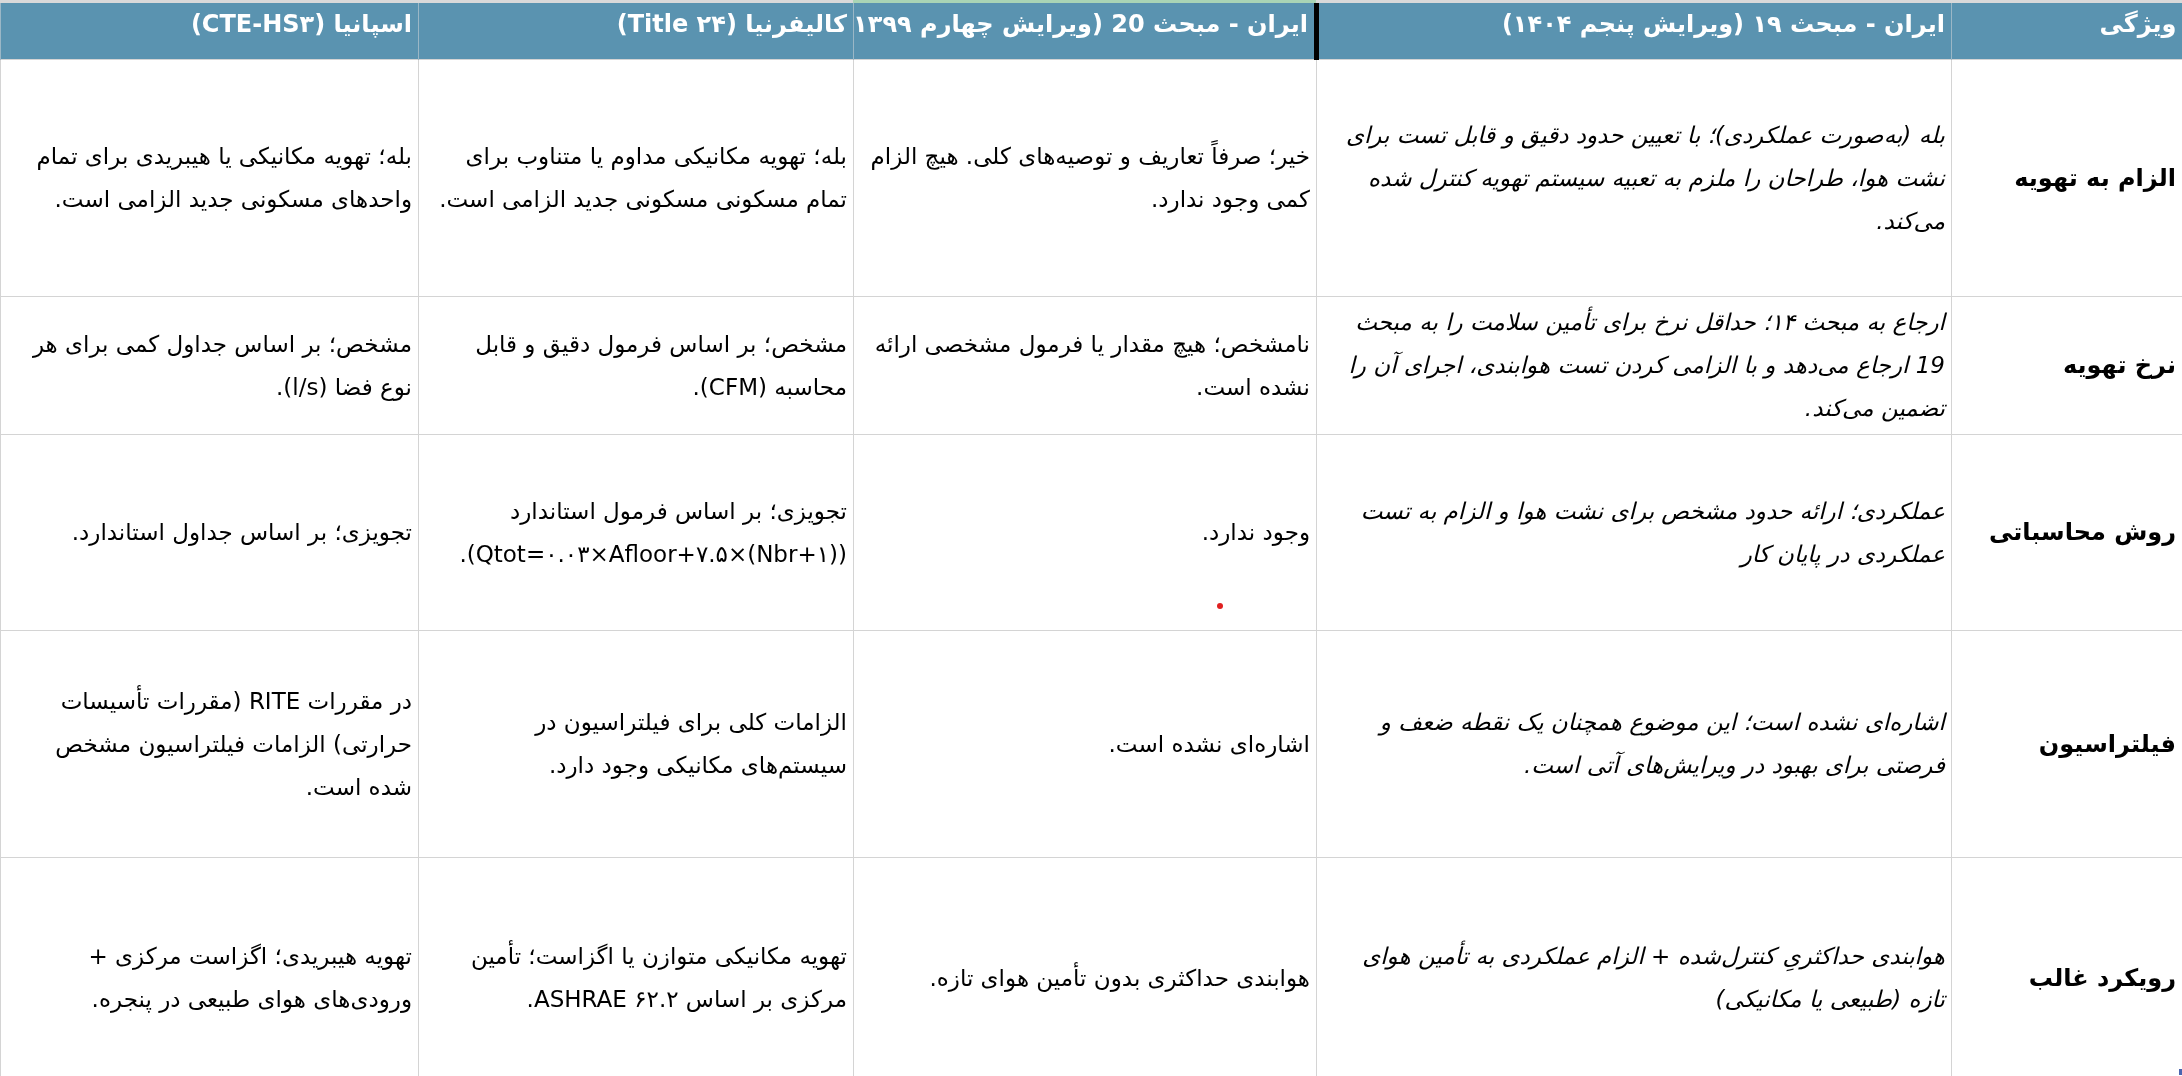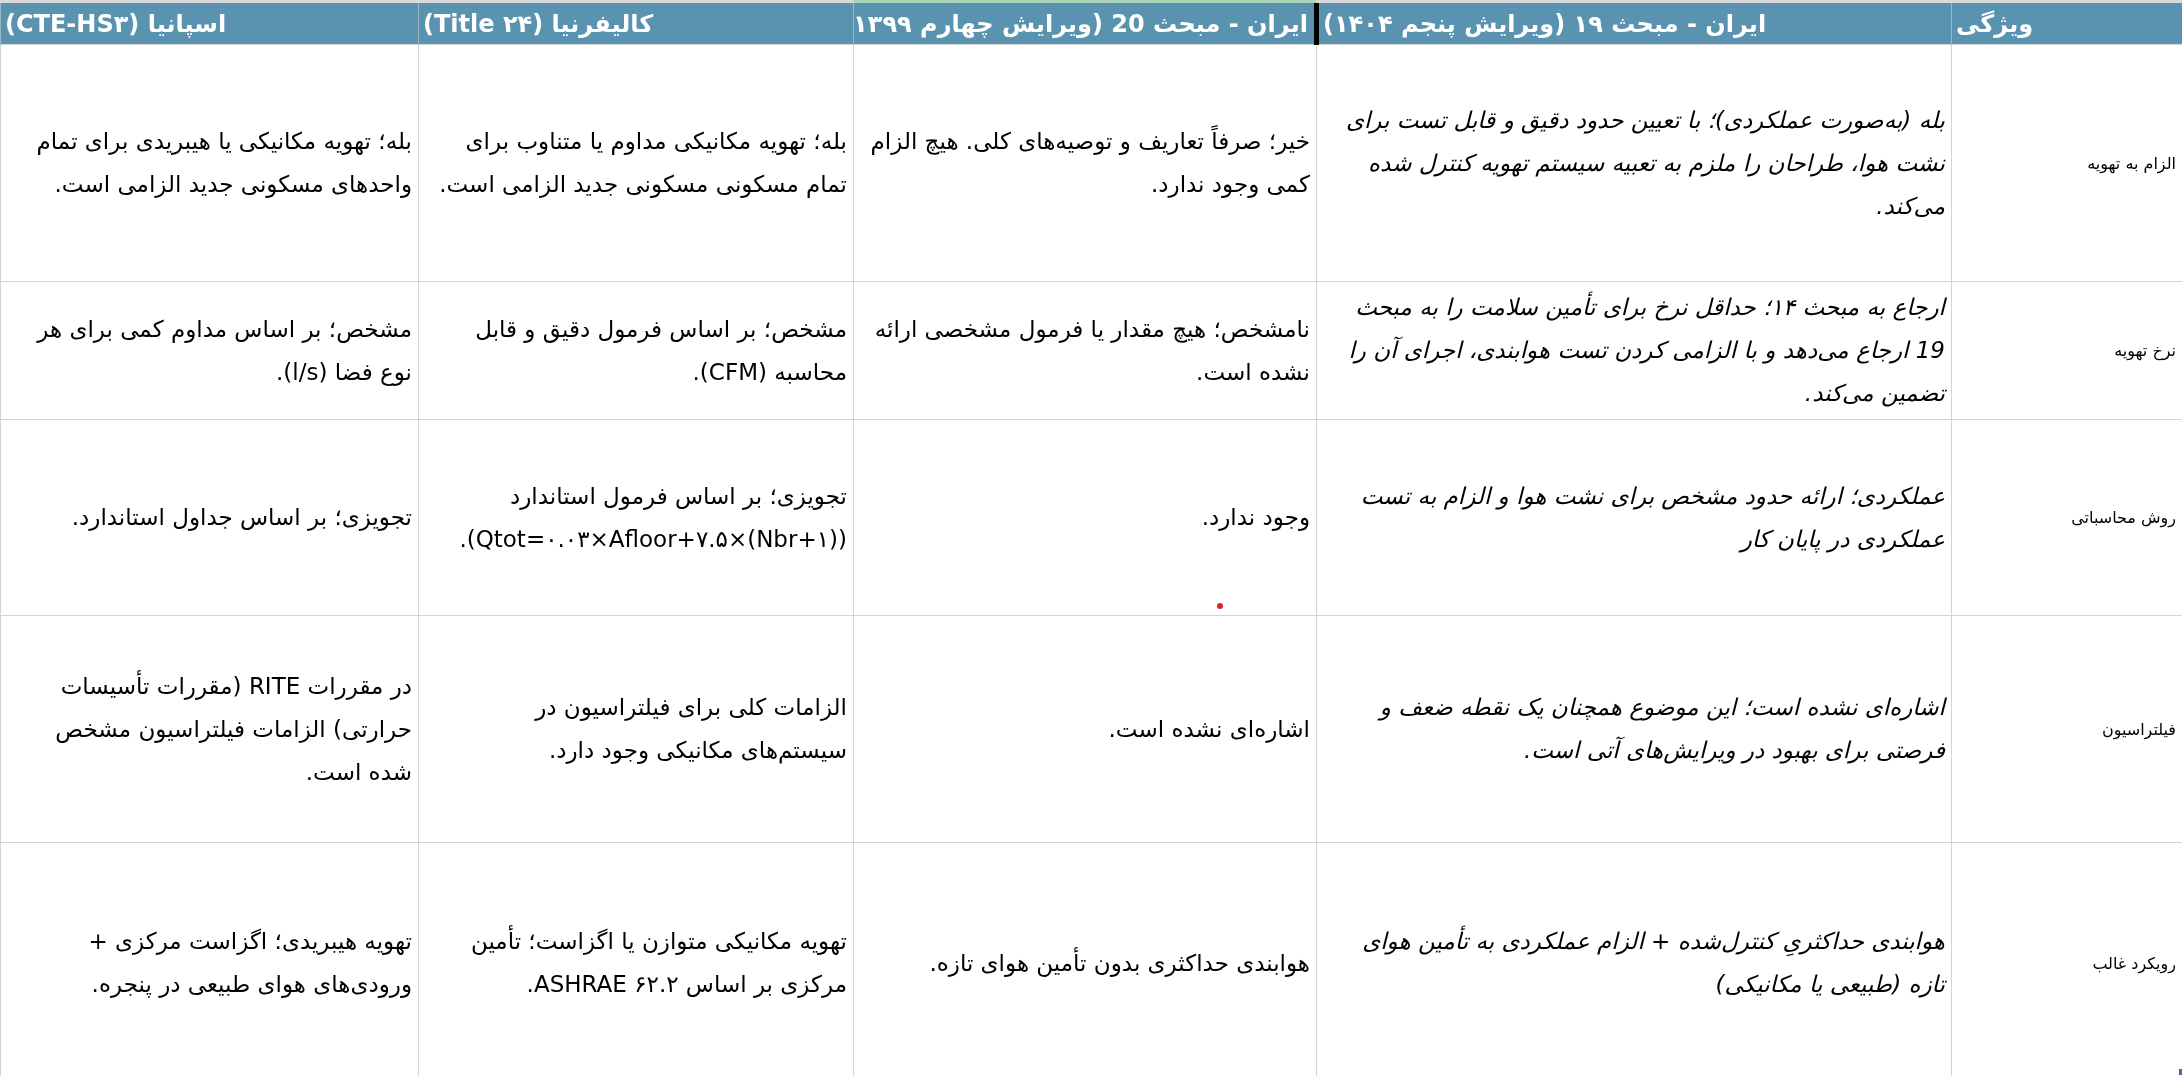--- a/index.html
+++ b/index.html
@@ -15,7 +15,7 @@
   table.grid col.c-cal { width:435px; }
   table.grid col.c-esp { width:418px; }
   th { background:#5a93b0; color:#ffffff; font-weight:bold; font-size:24px; height:41px;
-       text-align:left; padding:0 6px 0 4px; border-left:1px solid #9bb7c6; white-space:nowrap;
+       text-align:right; padding:0 6px 15px 4px; border-left:1px solid #9bb7c6; white-space:nowrap;
        overflow:hidden; vertical-align:middle; }
   td { border:1px solid #d4d4d4; font-size:23px; line-height:43px; text-align:right;
        padding:0 6px 0 6px; vertical-align:middle; }

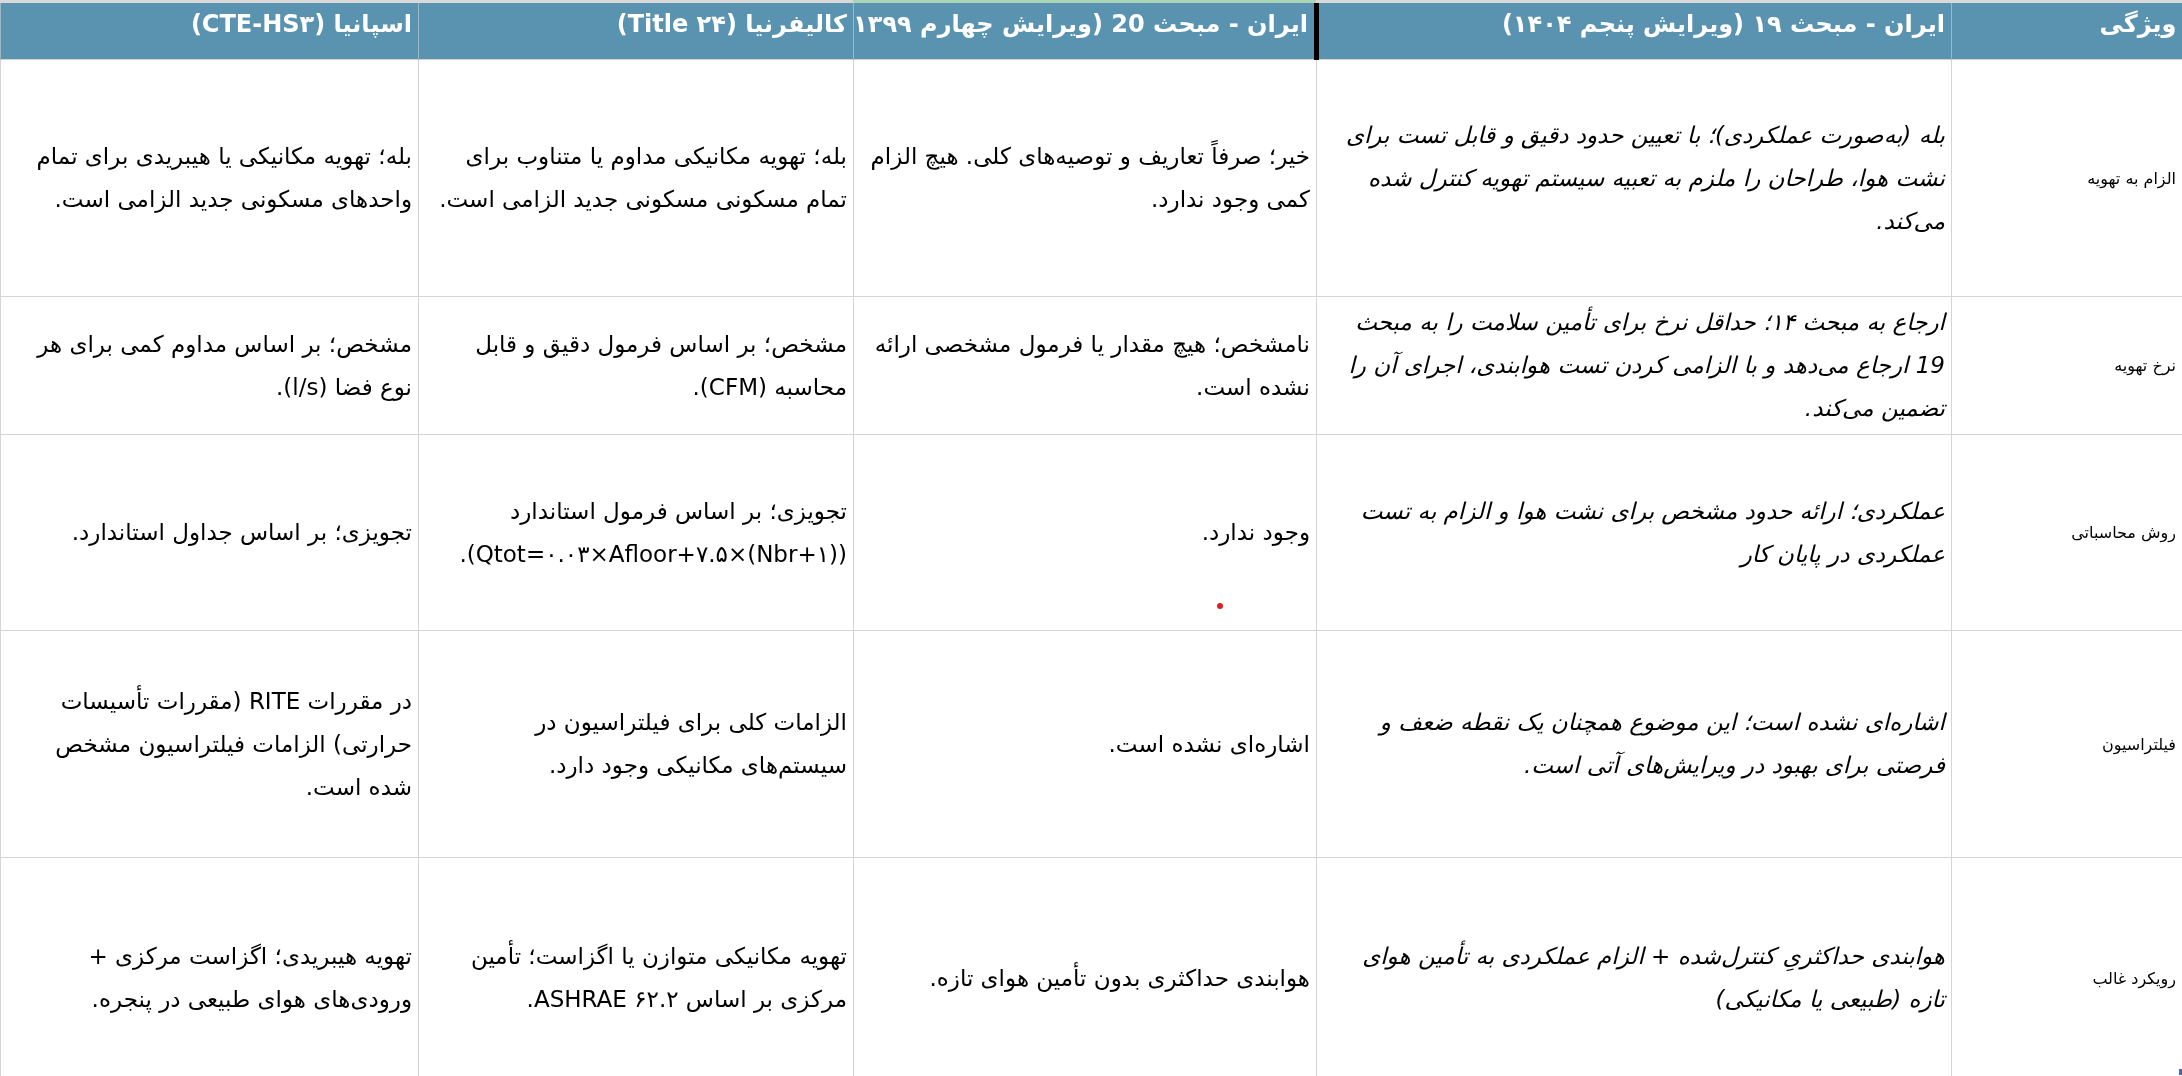--- a/index.html
+++ b/index.html
@@ -19,7 +19,7 @@
        overflow:hidden; vertical-align:middle; }
   td { border:1px solid #d4d4d4; font-size:23px; line-height:43px; text-align:right;
        padding:0 6px 0 6px; vertical-align:middle; }
-  td.feat { font-weight:normal; font-size:16px; }
+  td.feat { font-weight:bold; font-size:24px; }
   td.dash-left { border-left:1px dashed #b0b0b0;font-style:italic; }
   th.dash-left { border-left:5px solid #000000; }
   tr.r1 td { height:236px; }

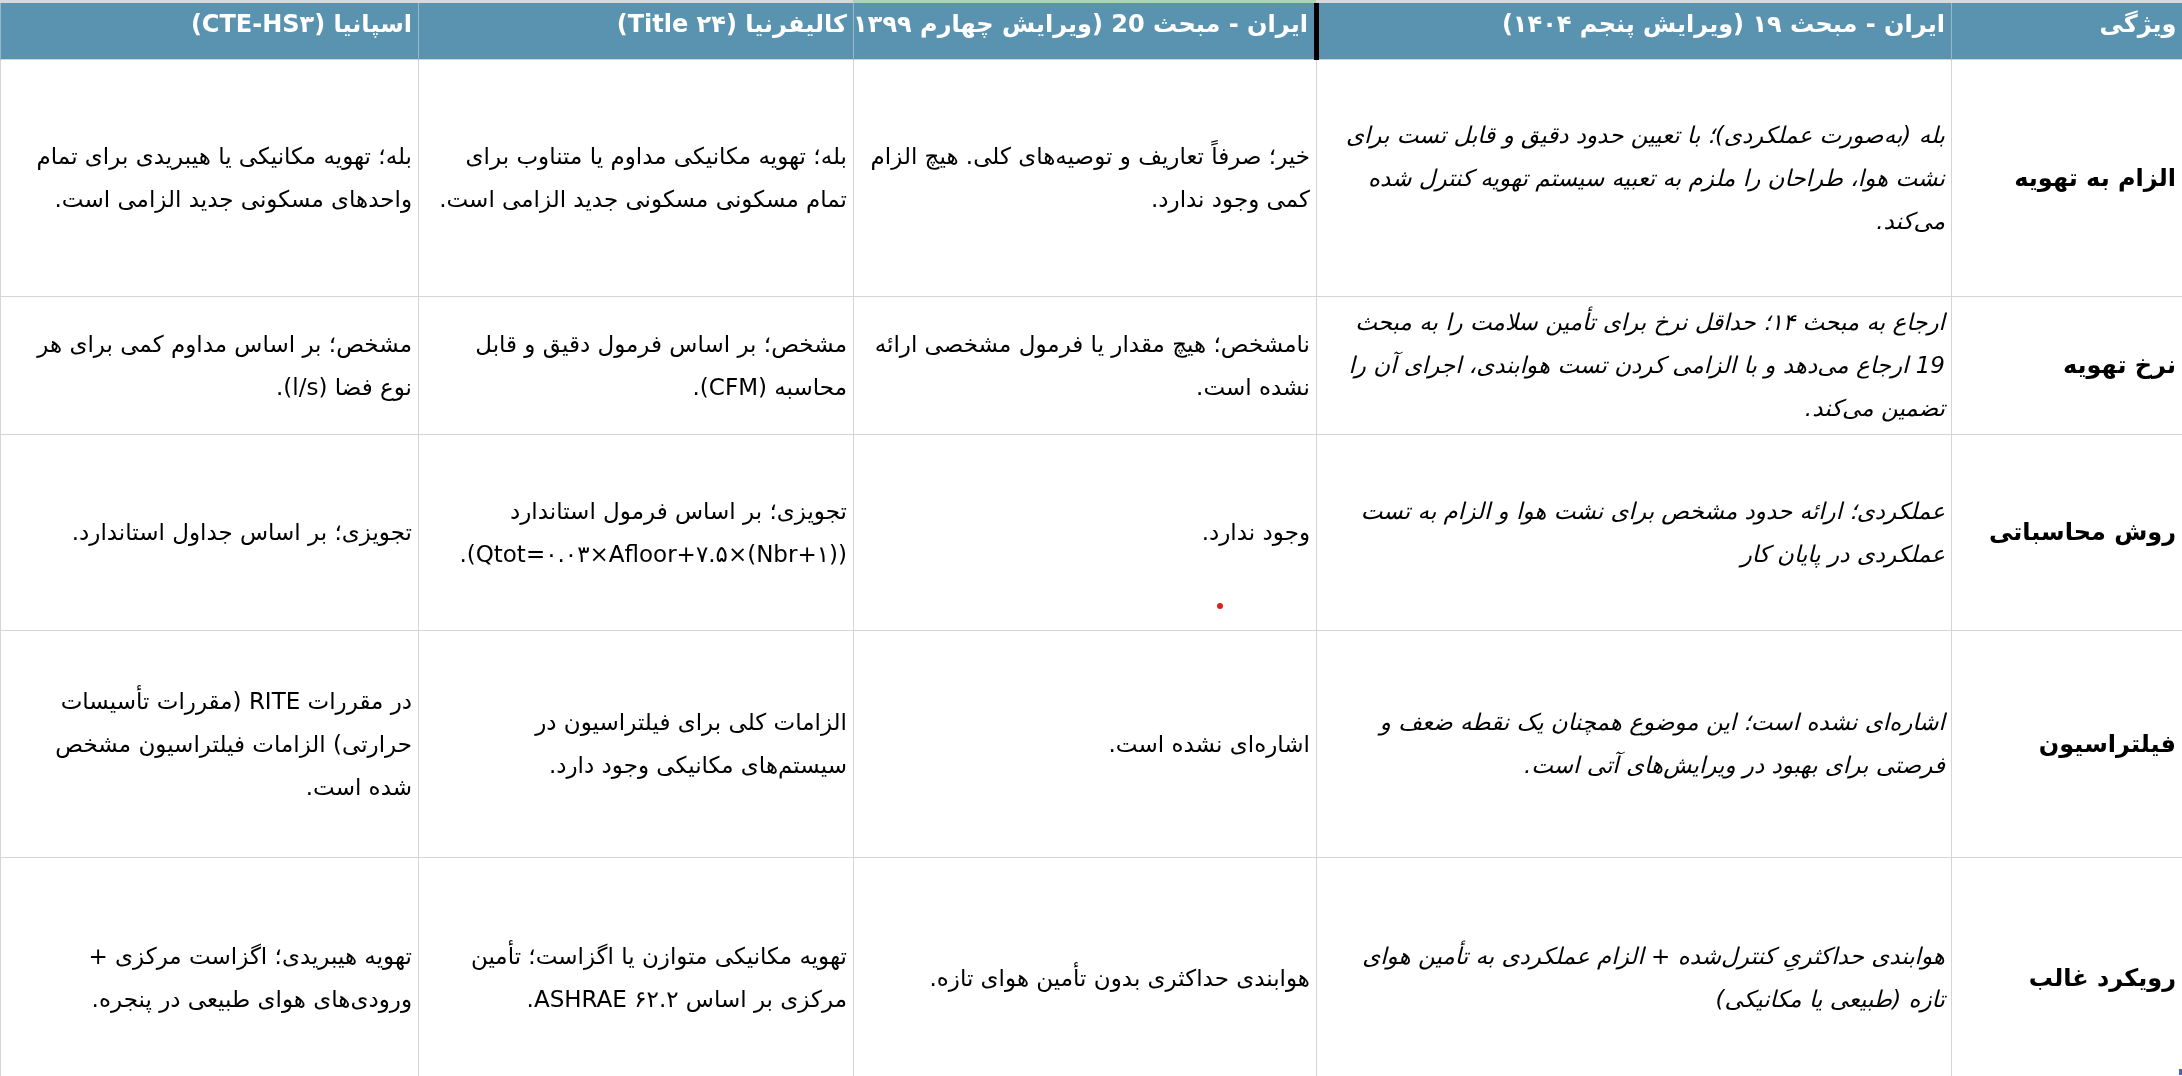--- a/index.html
+++ b/index.html
@@ -67,7 +67,7 @@
       <td class="dash-left">ارجاع به مبحث ۱۴؛ حداقل نرخ برای تأمین سلامت را به مبحث 19 ارجاع می‌دهد و با الزامی کردن تست هوابندی، اجرای آن را تضمین می‌کند.</td>
       <td>نامشخص؛ هیچ مقدار یا فرمول مشخصی ارائه نشده است.</td>
       <td>مشخص؛ بر اساس فرمول دقیق و قابل محاسبه (CFM).</td>
-      <td>مشخص؛ بر اساس مداوم کمی برای هر نوع فضا (l/s).</td>
+      <td>مشخص؛ بر اساس جداول کمی برای هر نوع فضا (l/s).</td>
     </tr>
     <tr class="r3">
       <td class="feat">روش محاسباتی</td>

